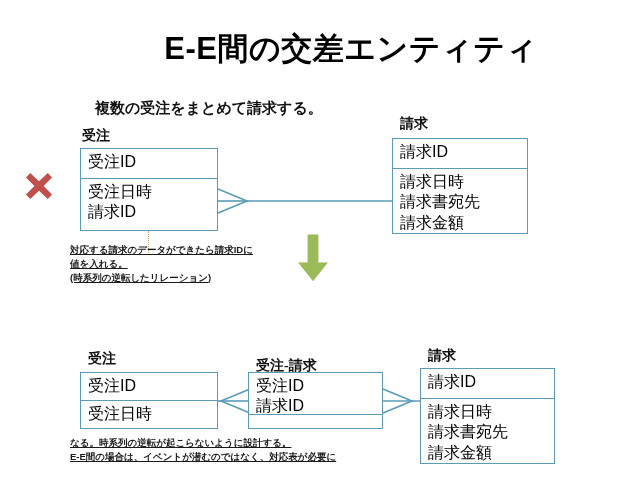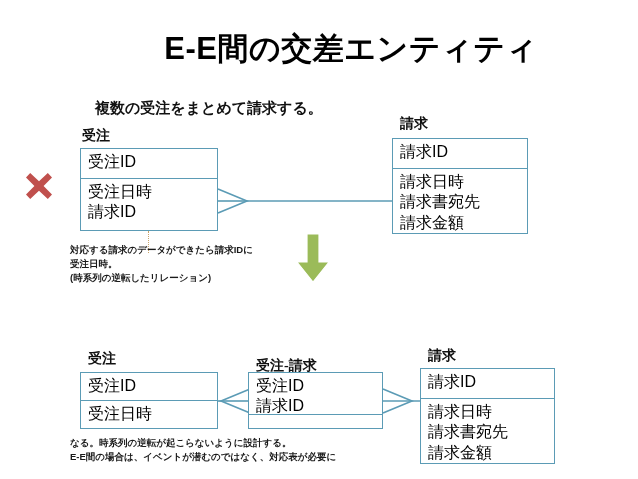--- a/index.html
+++ b/index.html
@@ -62,6 +62,7 @@
     color: #1a1a1a;
     line-height: 1.45;
     white-space: nowrap;
+    text-decoration: underline;
   }
 
   

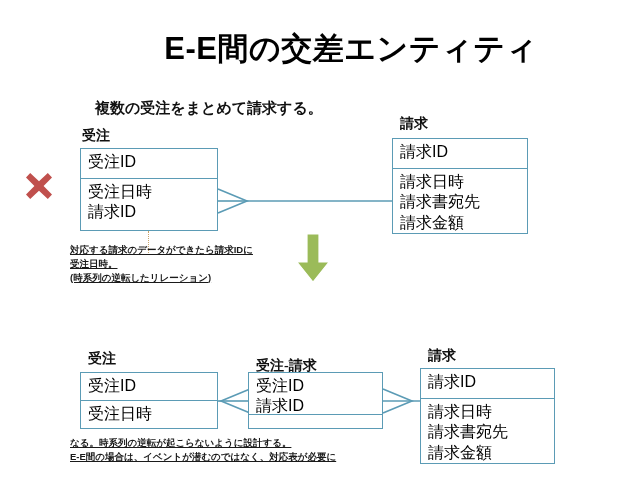--- a/index.html
+++ b/index.html
@@ -166,7 +166,7 @@
 
   <div class="note" style="left:70px; top:243px;">
     <div>対応する請求のデータができたら請求IDに</div>
-    <div>受注日時。</div>
+    <div>値を入れる。</div>
     <div>(時系列の逆転したリレーション)</div>
   </div>
 

